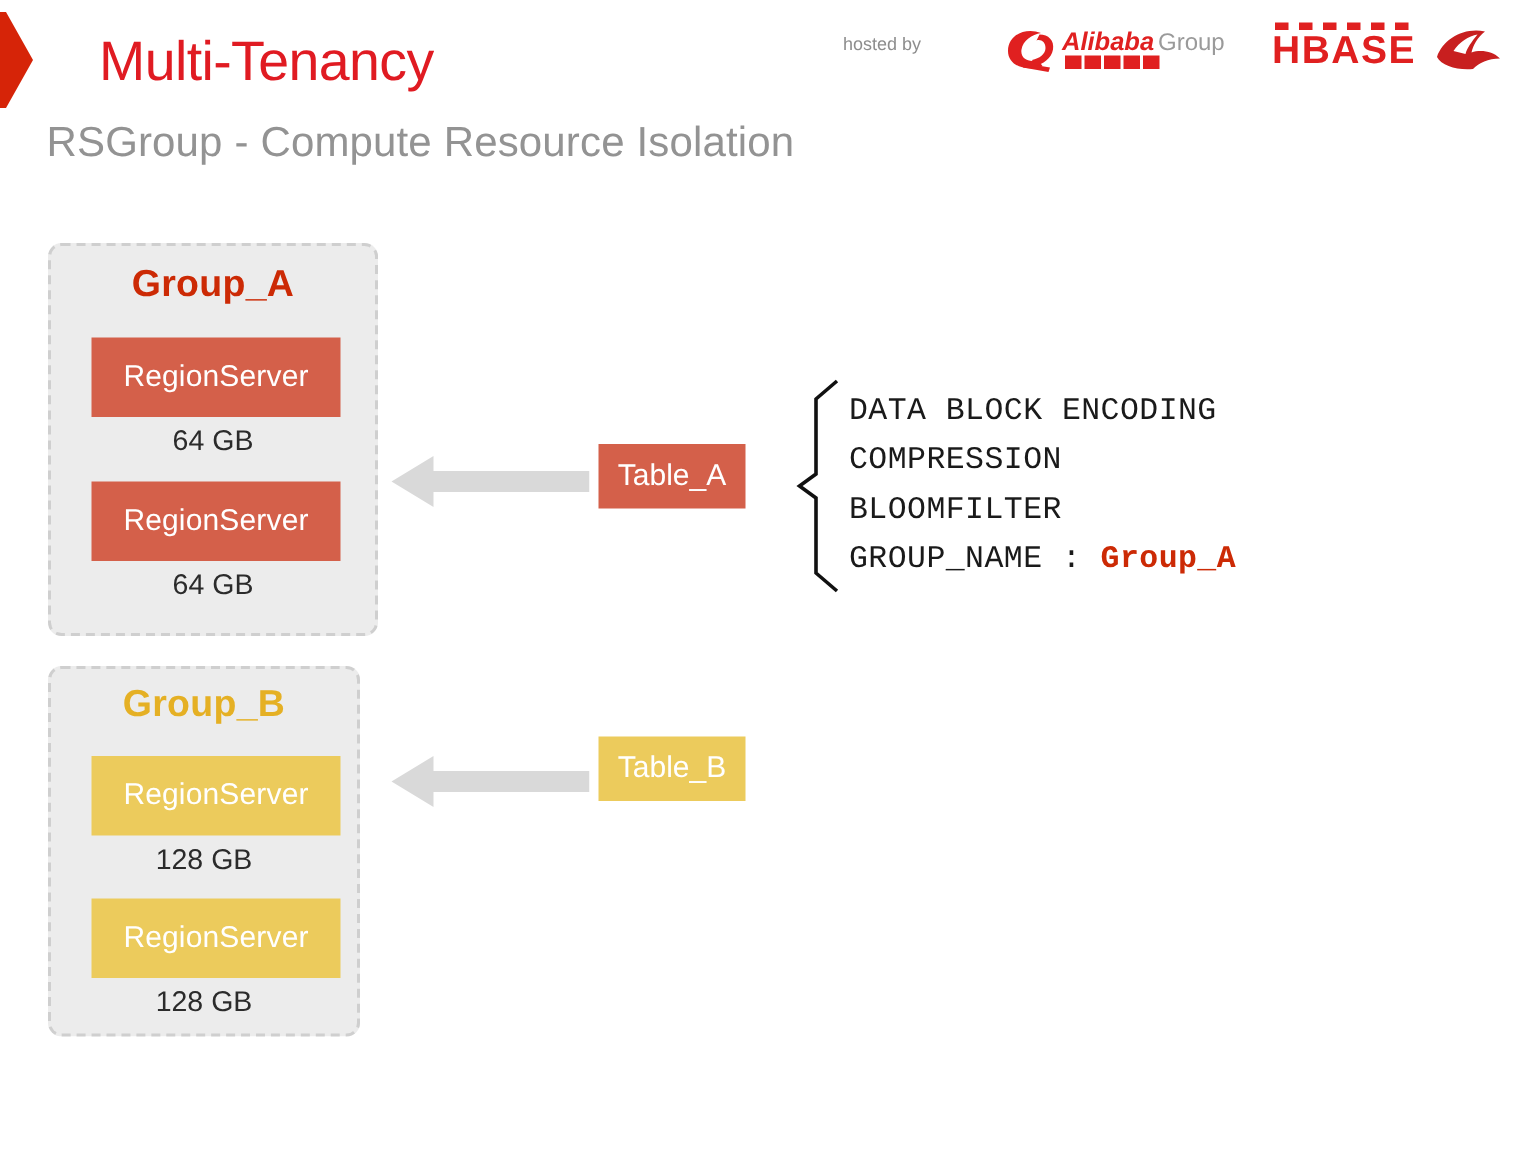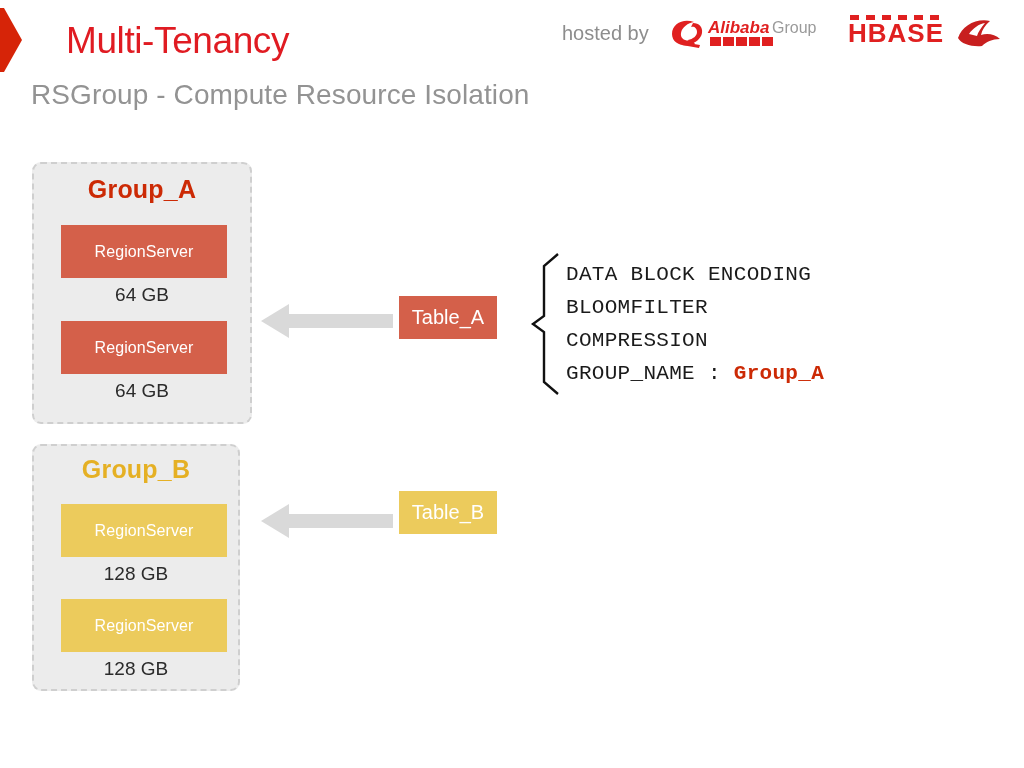--- a/index.html
+++ b/index.html
@@ -49,7 +49,7 @@
     position: absolute;
     left: 562px;
     top: 22px;
-    font-size: 20px;
+    font-size: 12px;
     color: #8d8d8d;
     white-space: nowrap;
   }

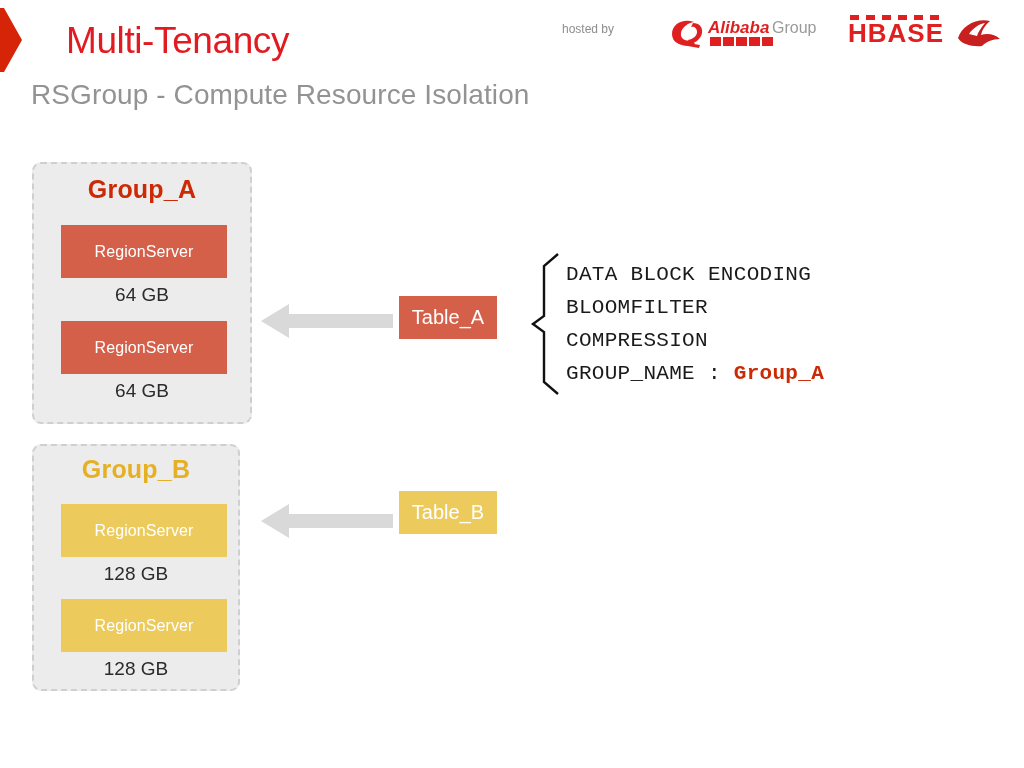--- a/index.html
+++ b/index.html
@@ -101,7 +101,7 @@
     align-items: center;
     justify-content: center;
     color: #ffffff;
-    font-size: 16px;
+    font-size: 20px;
     letter-spacing: 0.1px;
   }
   .group-a .rs-node { background: #d4604a; }

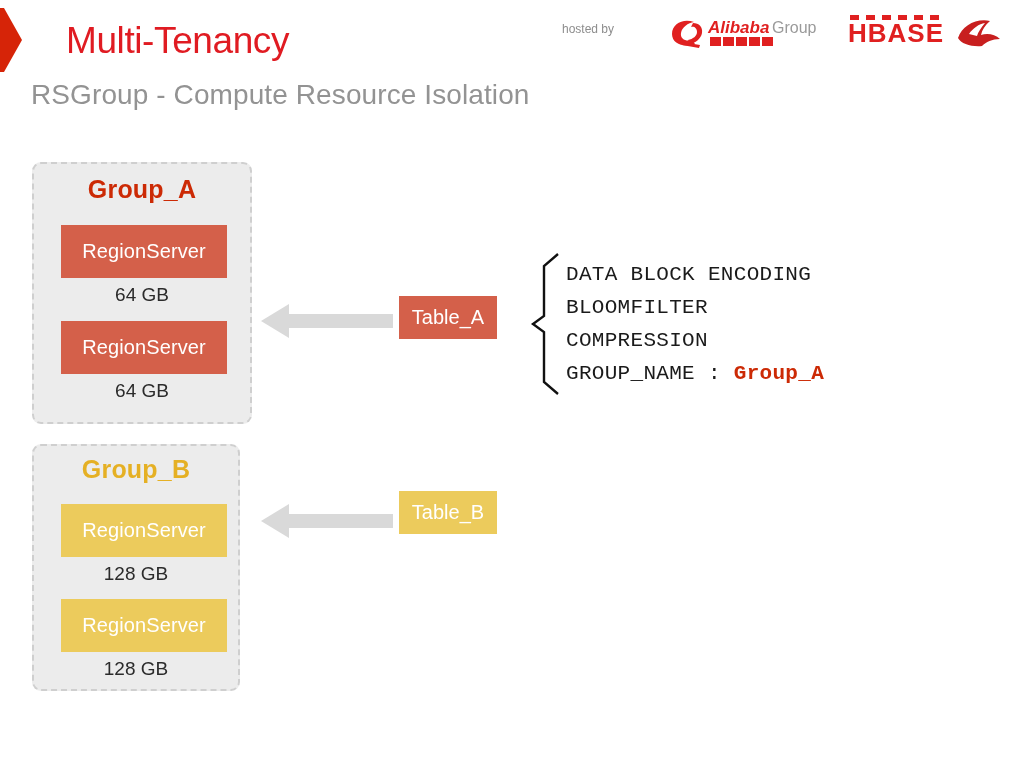--- a/index.html
+++ b/index.html
@@ -265,10 +265,10 @@
     <span>DATA BLOCK ENCODING</span>
   </div>
   <div class="attr-line">
+    <span>COMPRESSION</span>
+  </div>
+  <div class="attr-line">
     <span>BLOOMFILTER</span>
-  </div>
-  <div class="attr-line">
-    <span>COMPRESSION</span>
   </div>
   <div class="attr-line">
     <span>GROUP_NAME :</span>

